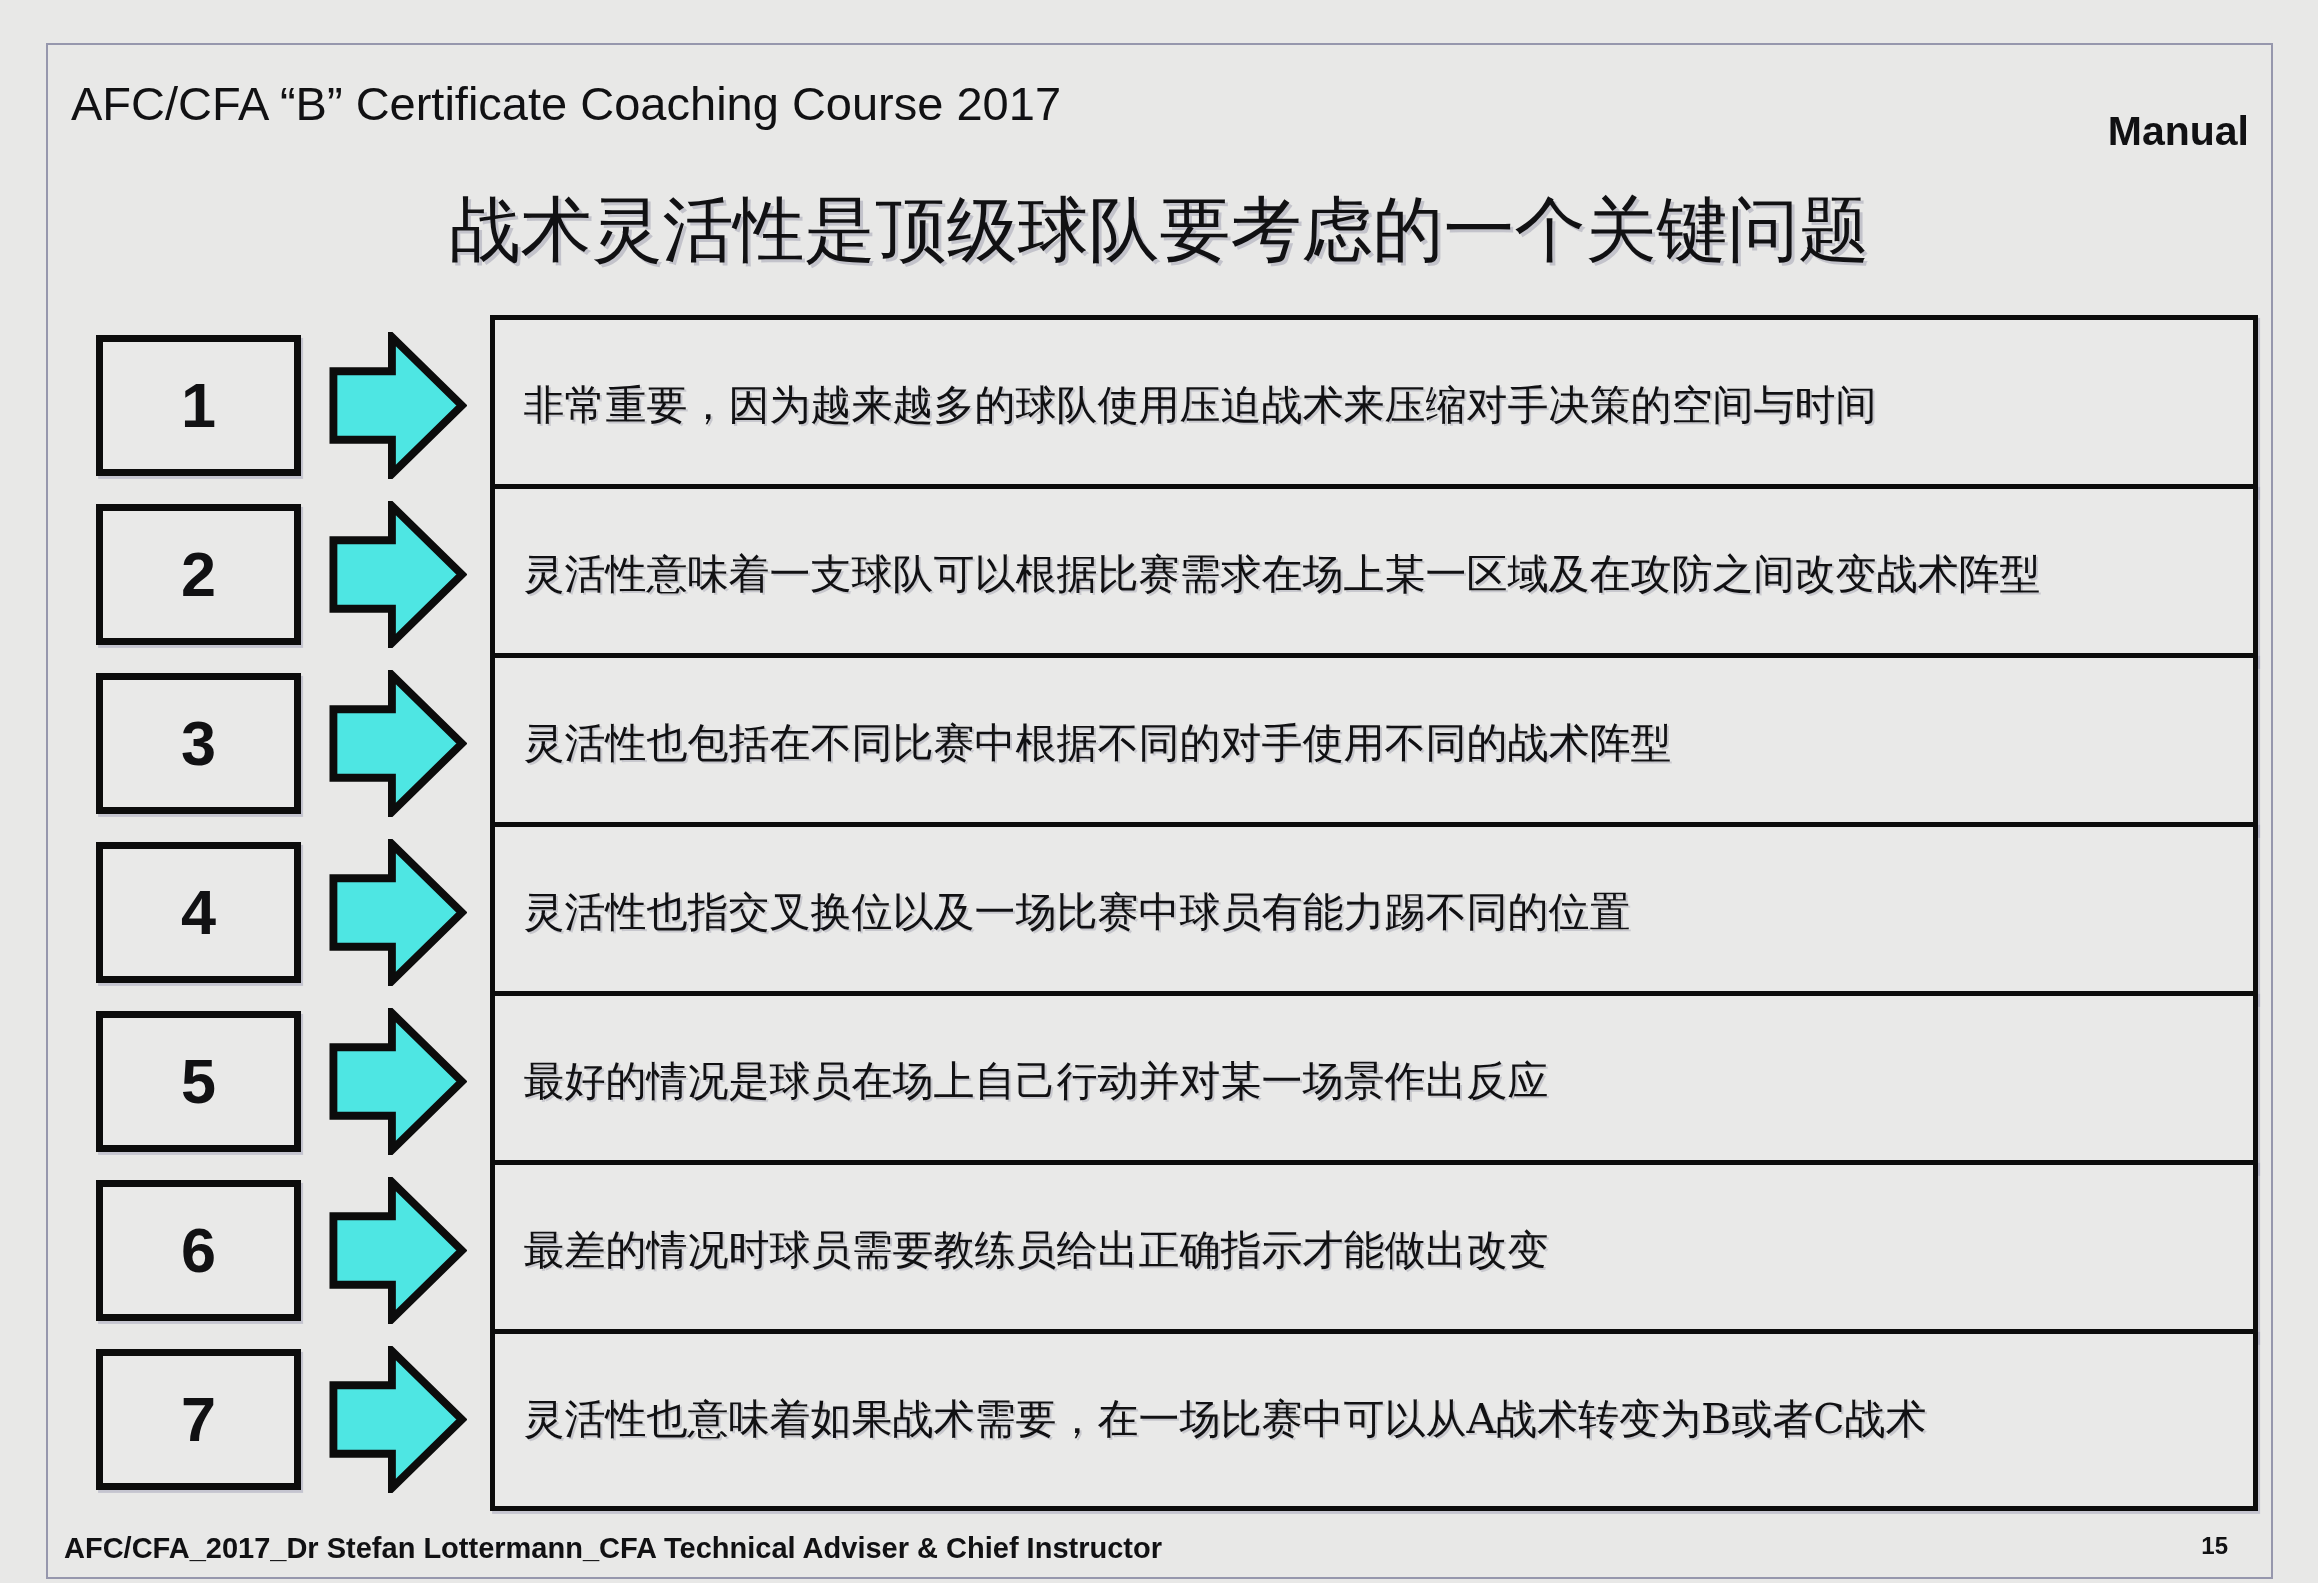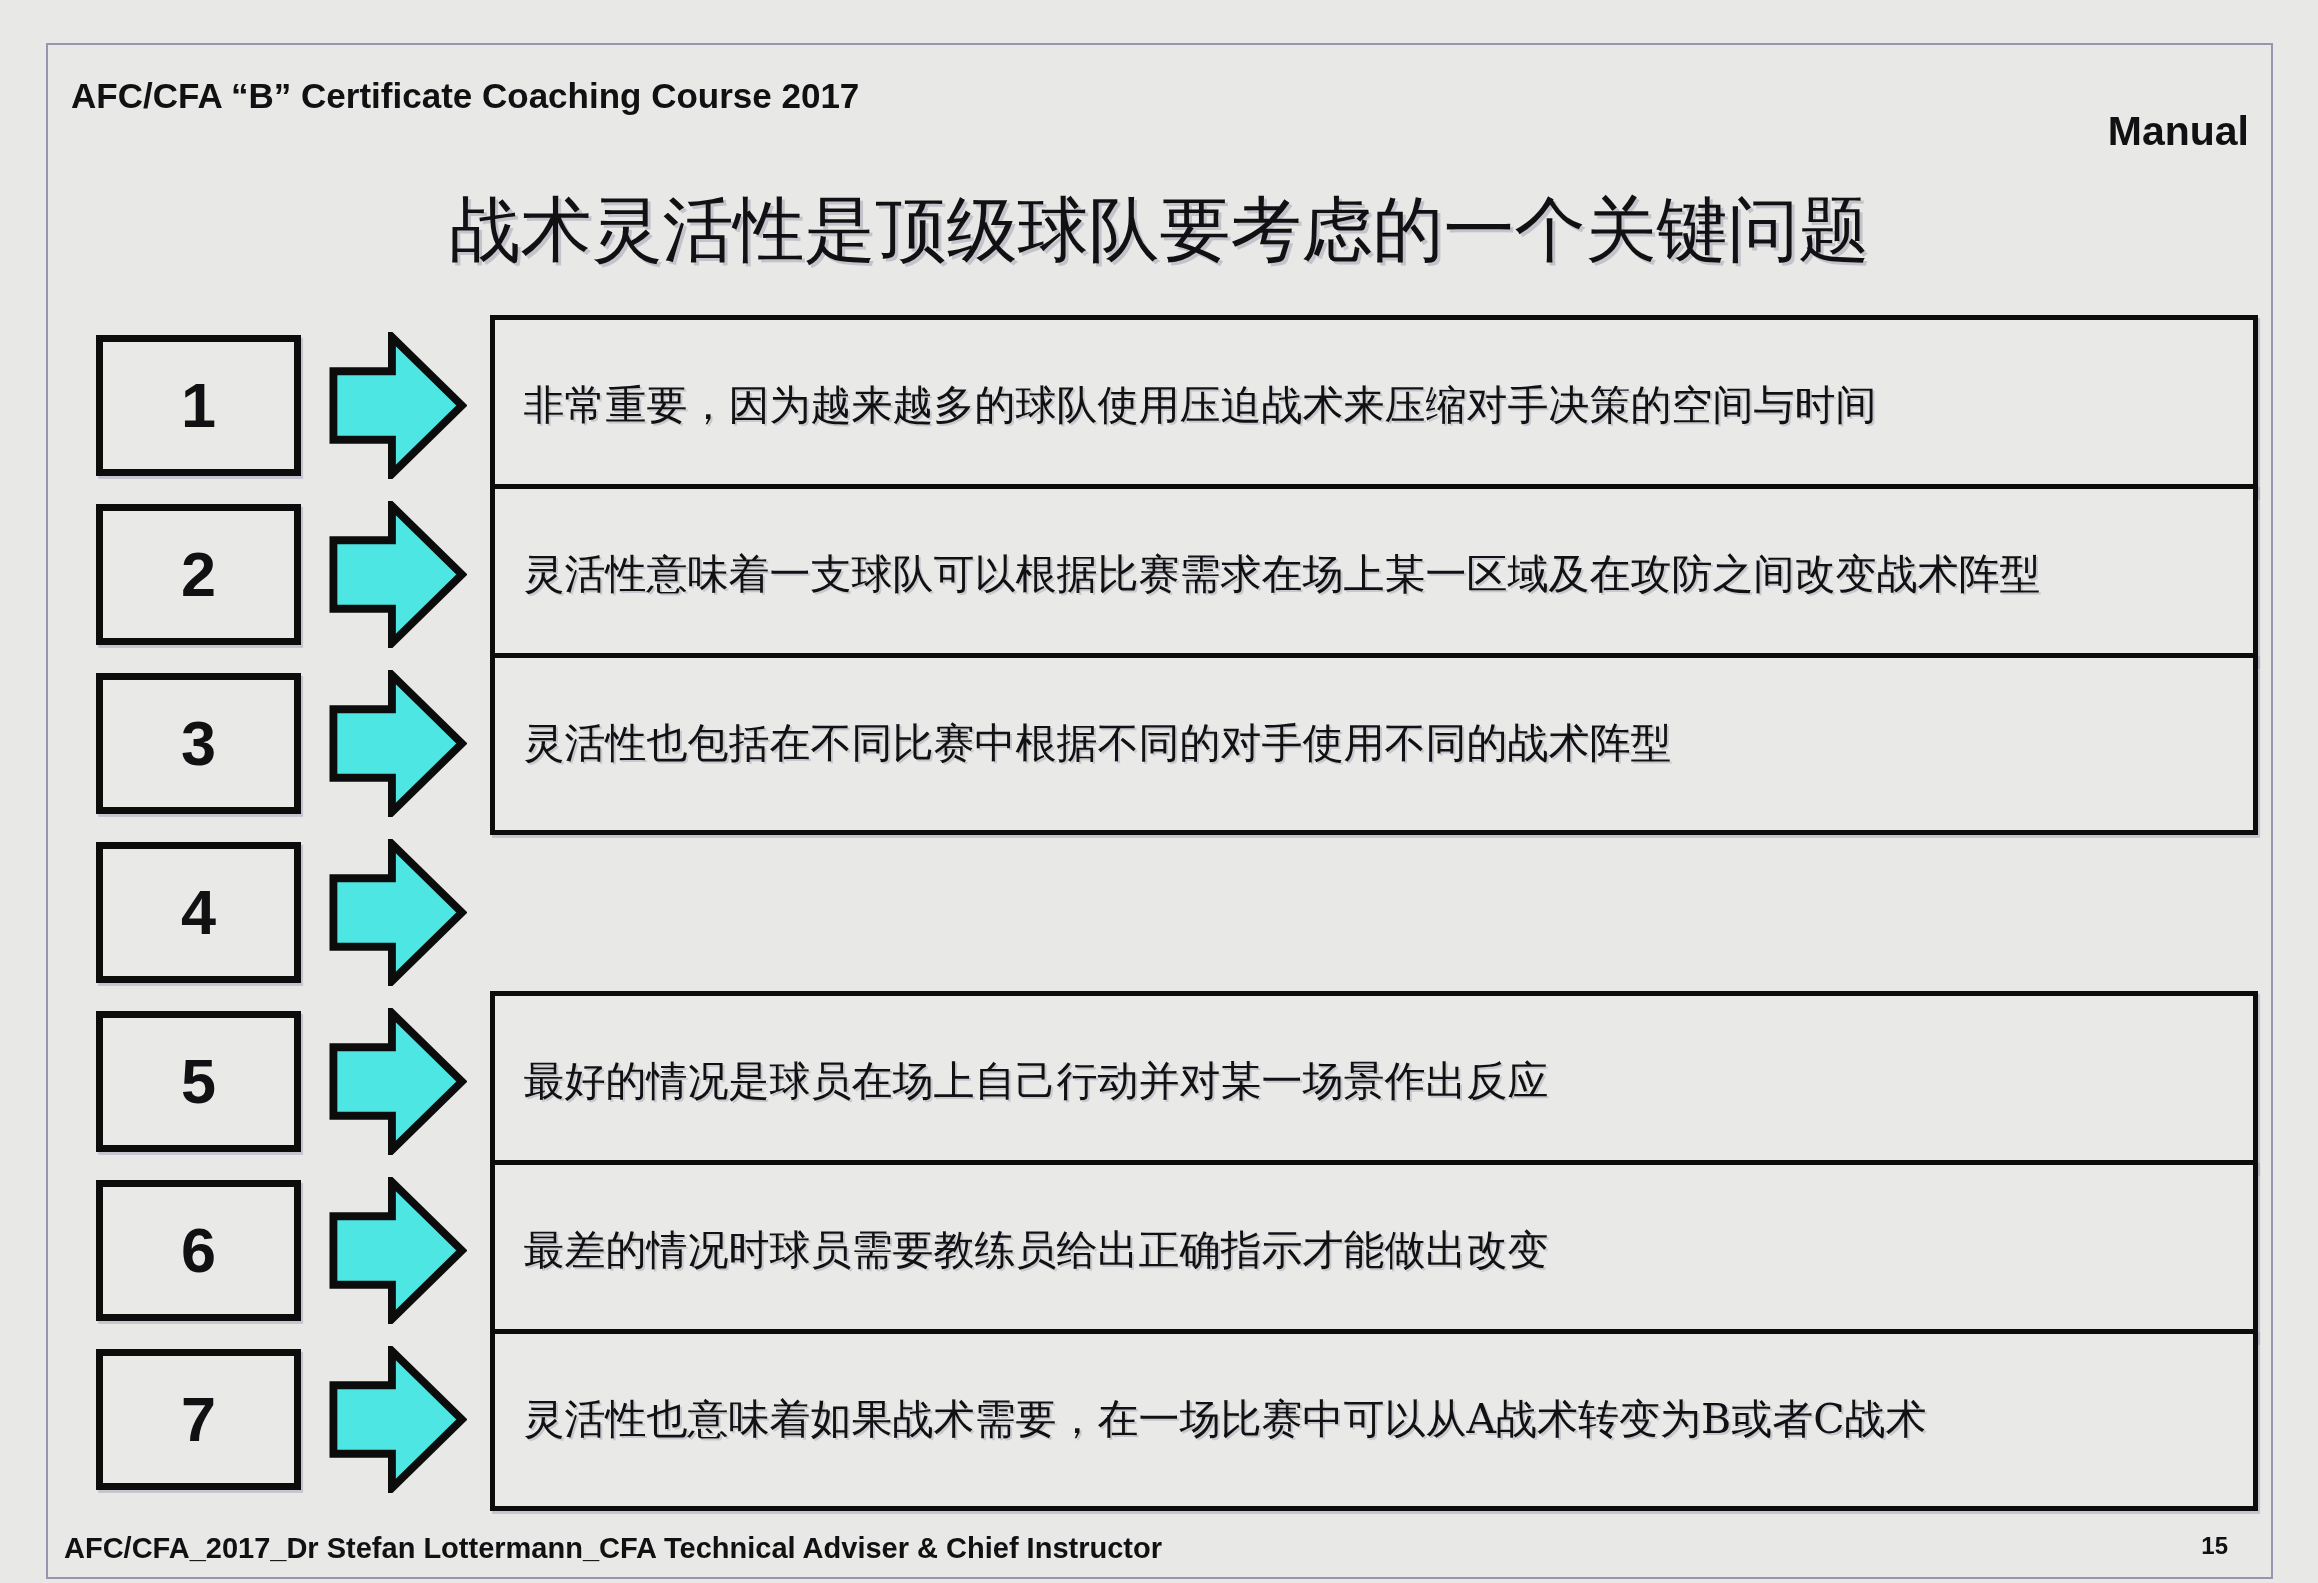--- a/index.html
+++ b/index.html
@@ -29,8 +29,8 @@
     position: absolute;
     left: 71px;
     top: 76px;
-    font-size: 35px;
-    font-weight: bold;
+    font-size: 47px;
+    font-weight: normal;
     letter-spacing: 0px;
     white-space: nowrap;
   }

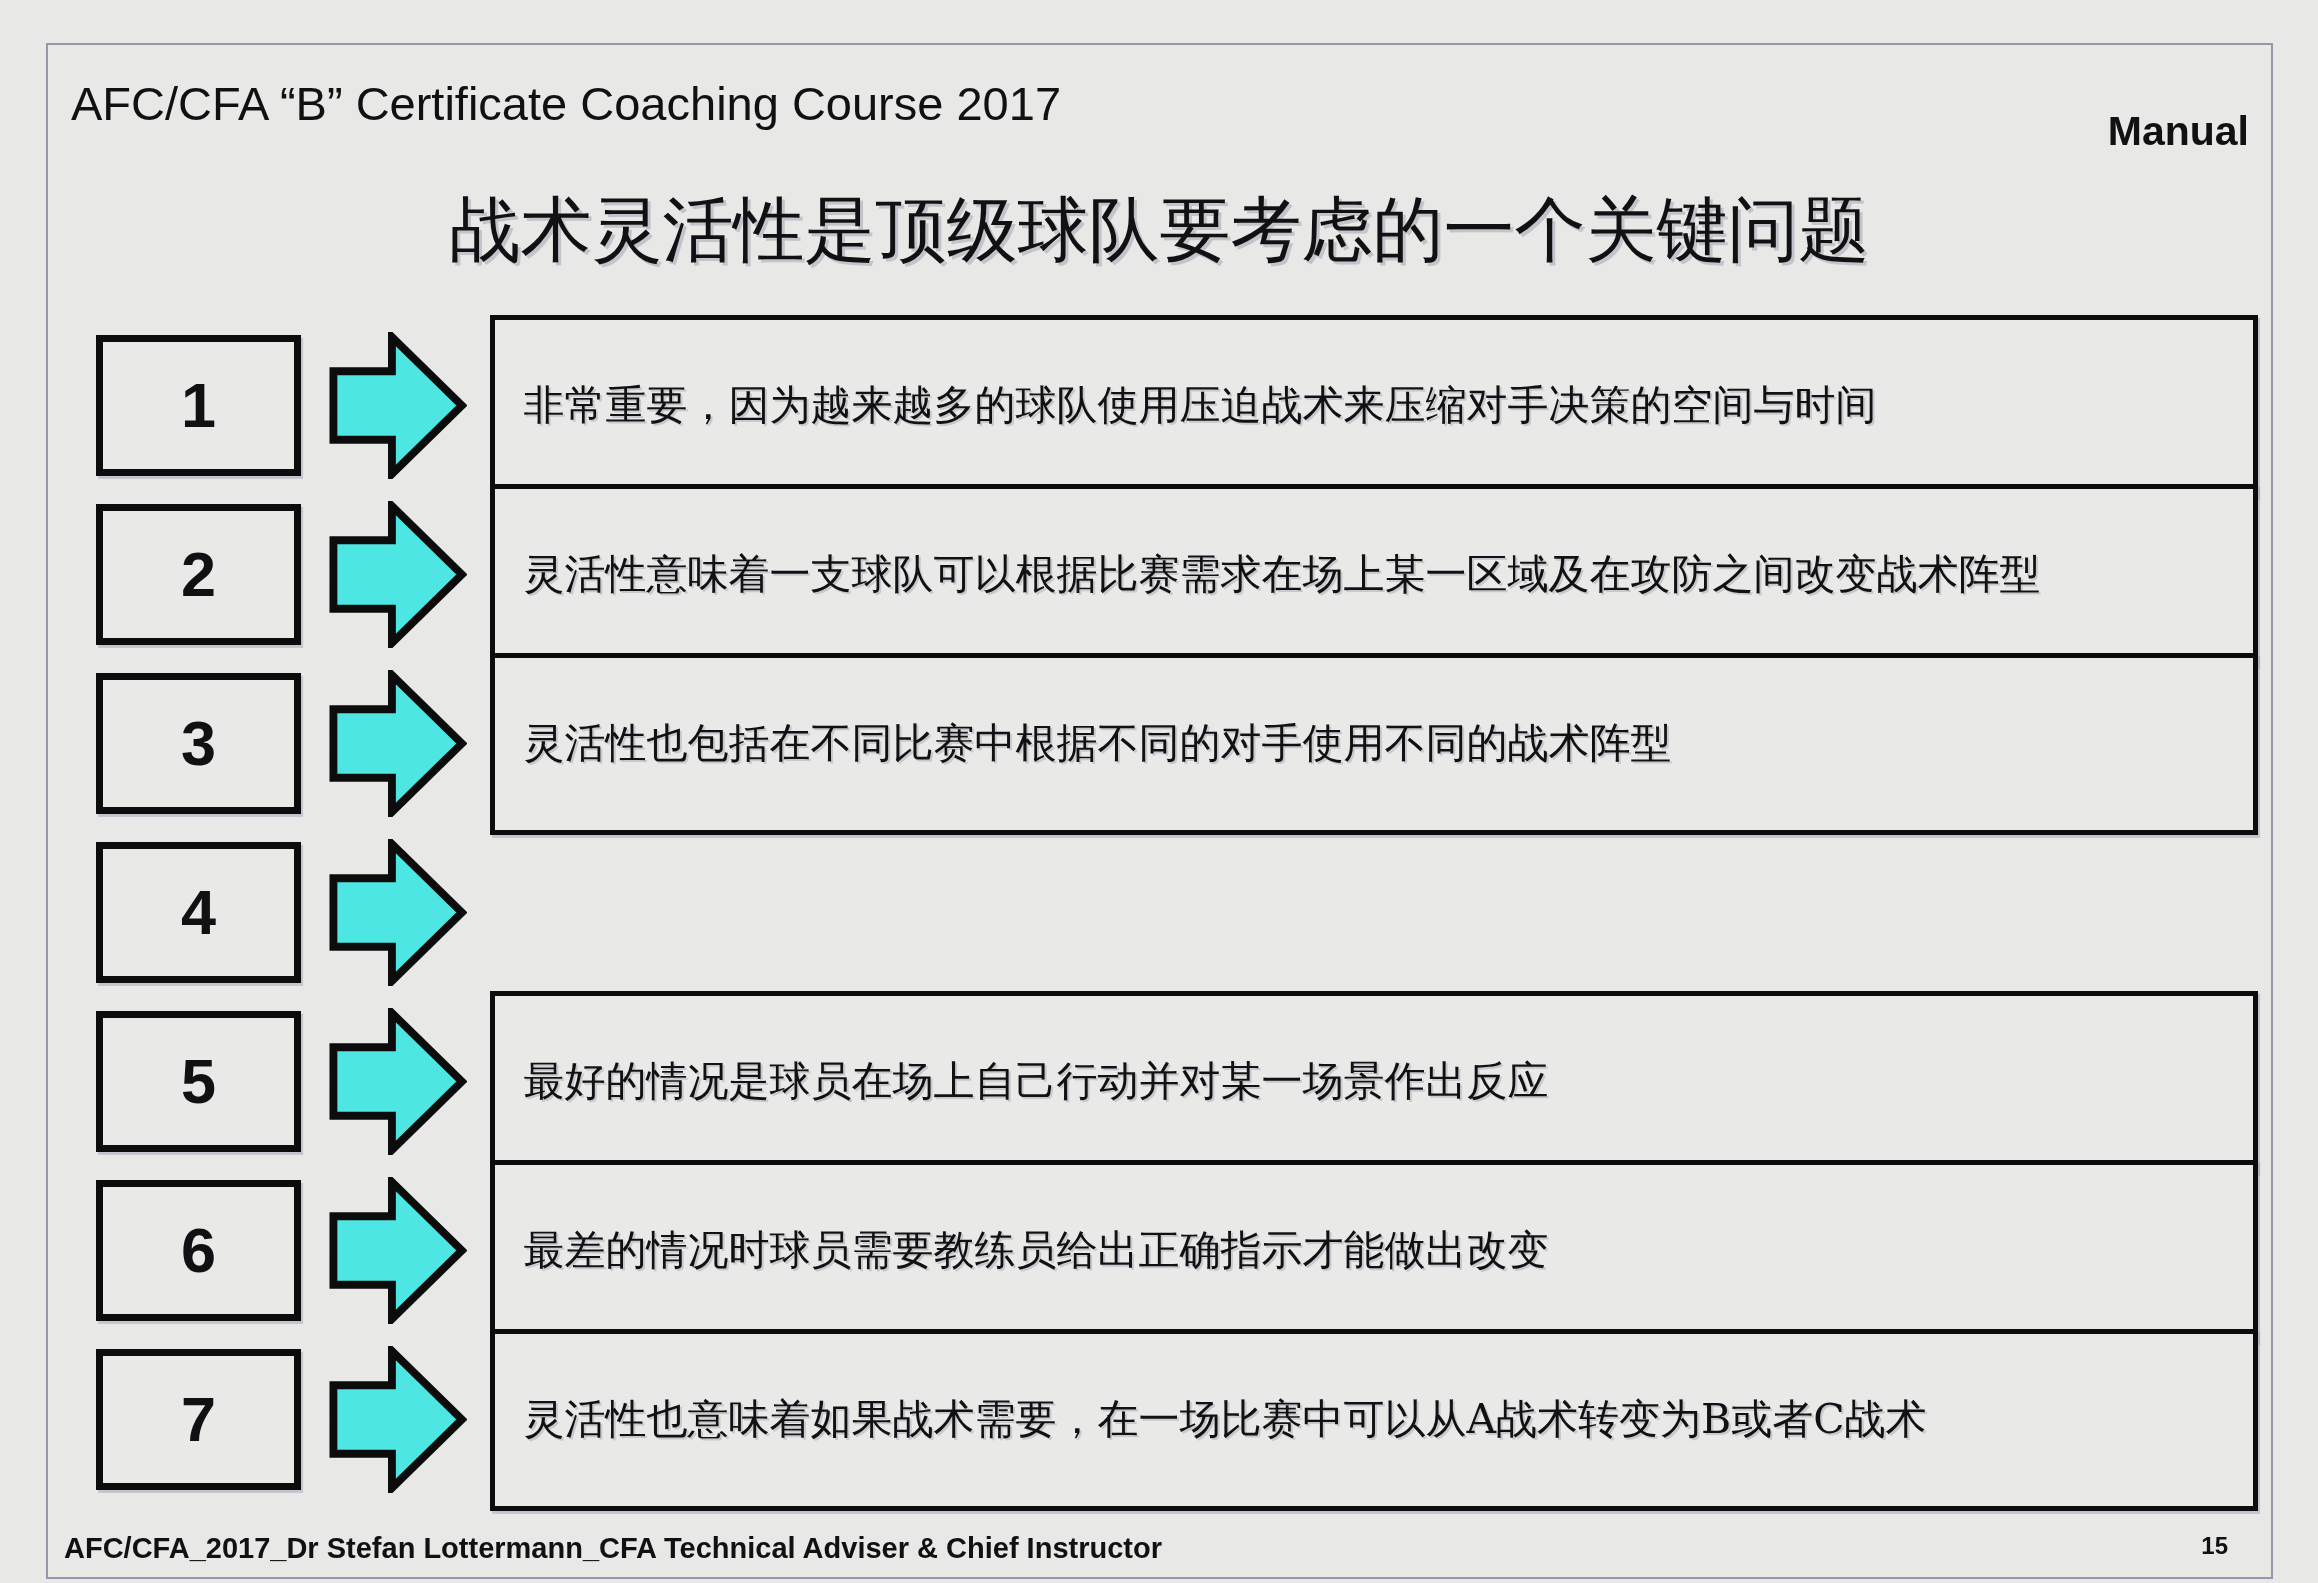--- a/index.html
+++ b/index.html
@@ -182,6 +182,9 @@
         <svg class="arrow" width="138" height="147" viewBox="0 0 193 206">
           <polygon points="6,55 88,55 88,7 186,103 88,199 88,151 6,151" fill="#4ee6e3" stroke="#0c0c0c" stroke-width="11" stroke-linejoin="miter"></polygon>
         </svg>
+        <div class="textbar">
+          <span>灵活性也指交叉换位以及一场比赛中球员有能力踢不同的位置</span>
+        </div>
       </div>
       <div class="row" style="top: 676px;">
         <div class="numbox">

